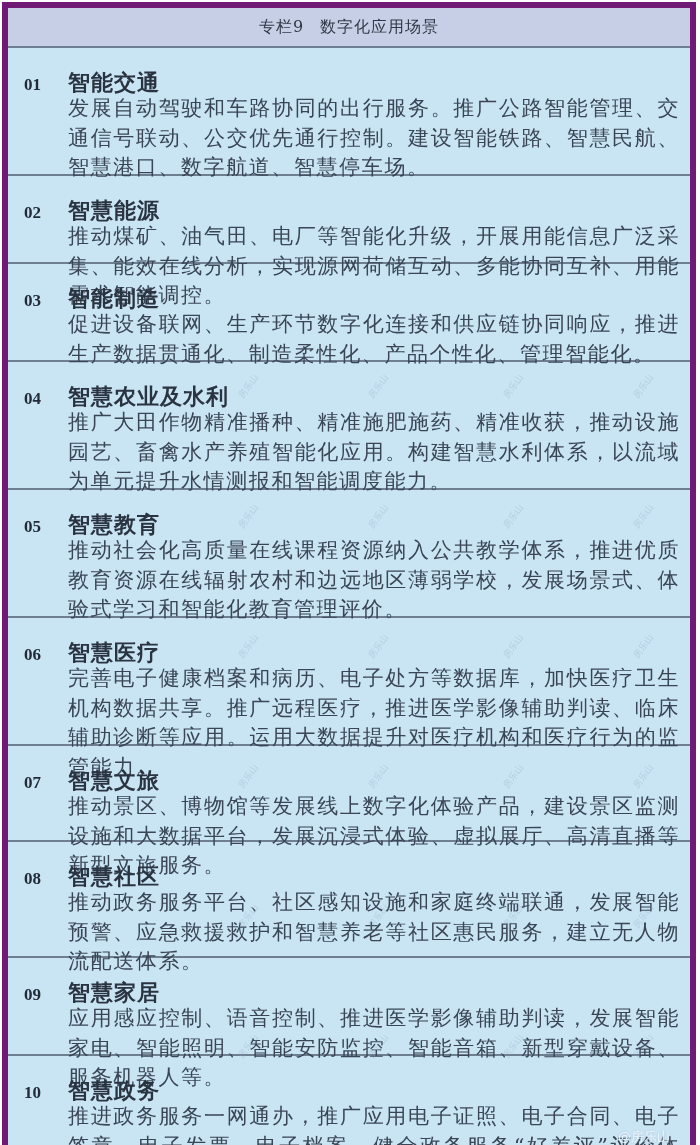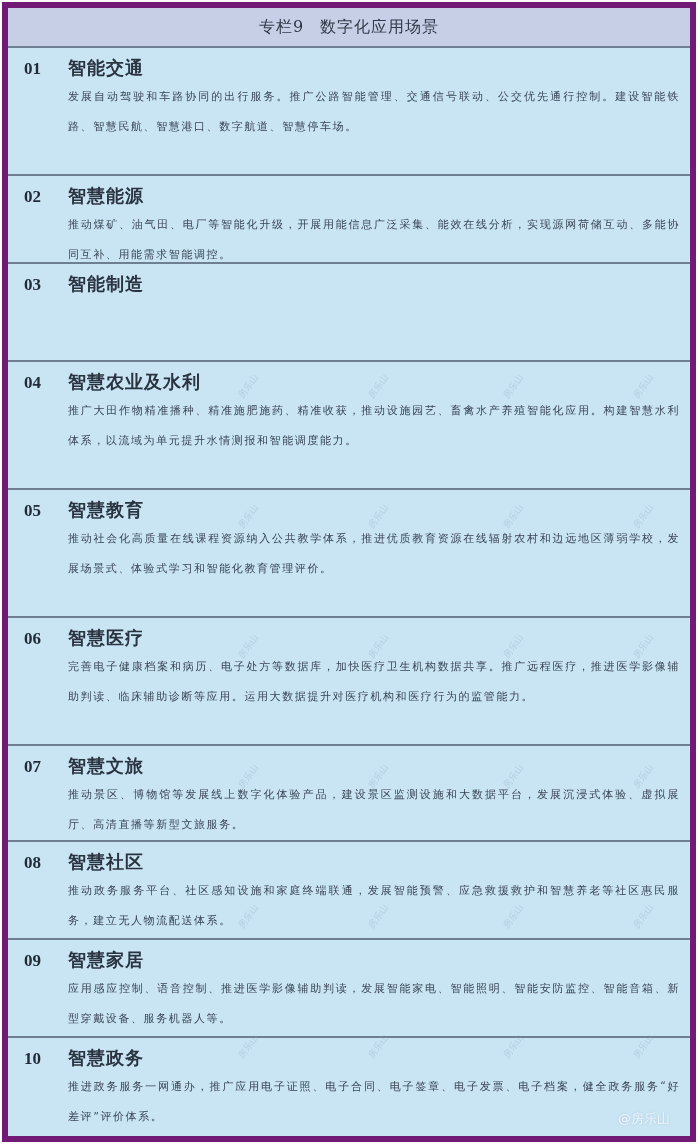--- a/index.html
+++ b/index.html
@@ -20,7 +20,7 @@
     }
     .header .sep { display: inline-block; width: 16px; }
     .row {
-      border-bottom: 2px solid #6f7f92; padding: 8px 10px 6px 16px;
+      border-bottom: 2px solid #6f7f92; padding: 20px 10px 6px 16px;
       box-sizing: border-box; position: relative;
     }
     .row:last-child { border-bottom: none; }

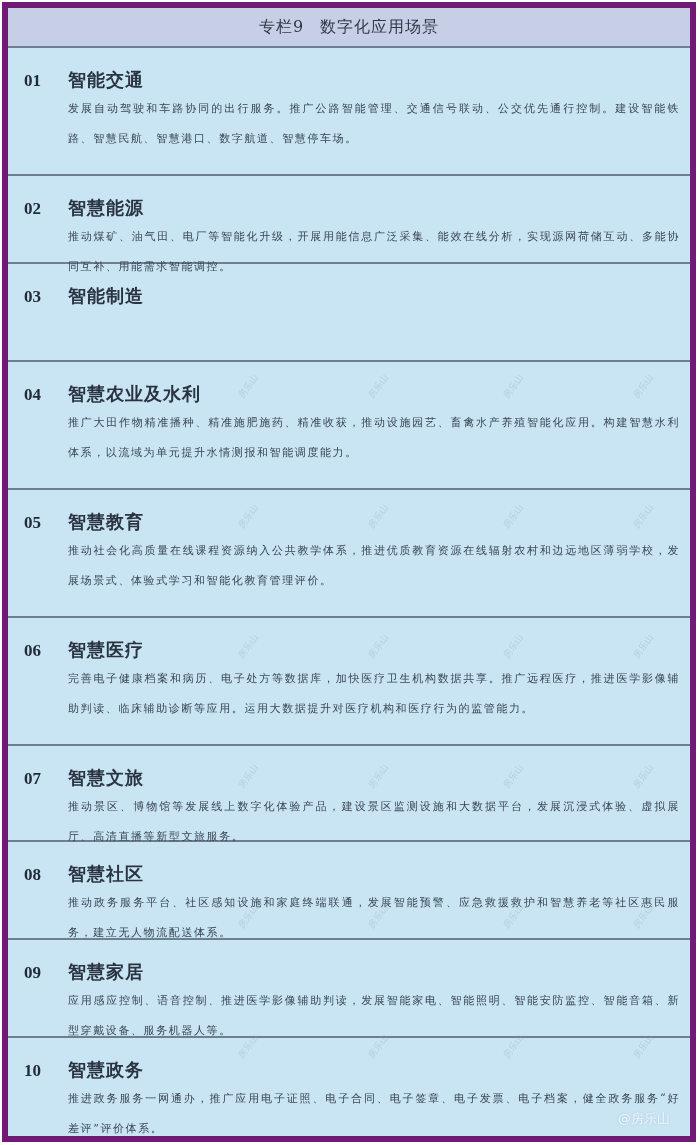--- a/index.html
+++ b/index.html
@@ -29,7 +29,7 @@
       width: 44px; font-family: "Liberation Serif", "DejaVu Serif", serif;
       font-size: 17px; font-weight: bold; color: #222c38;
     }
-    .title { font-size: 18px; font-weight: bold; color: #2a3340; letter-spacing: 1px; }
+    .title { font-size: 22px; font-weight: bold; color: #2a3340; letter-spacing: 1px; }
     .body-text {
       margin-left: 44px; font-size: 11px; line-height: 29.5px; color: #3a4656;
       letter-spacing: 1.6px; text-align: justify;

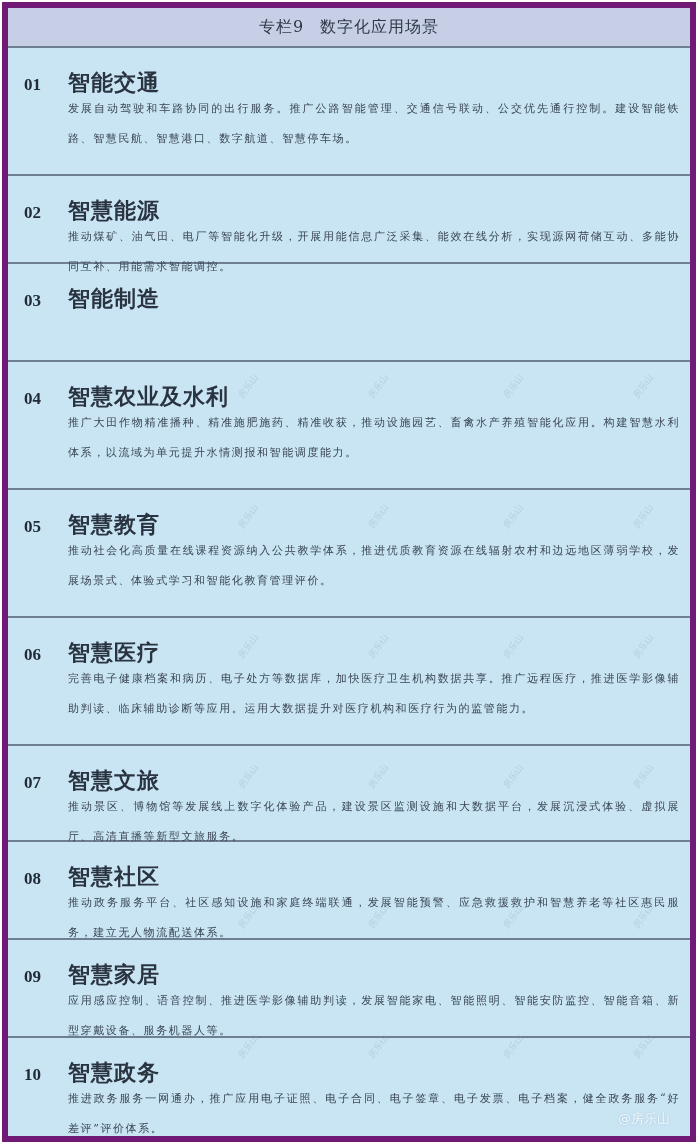--- a/index.html
+++ b/index.html
@@ -31,7 +31,7 @@
     }
     .title { font-size: 22px; font-weight: bold; color: #2a3340; letter-spacing: 1px; }
     .body-text {
-      margin-left: 44px; font-size: 11px; line-height: 29.5px; color: #3a4656;
+      margin-left: 44px; font-size: 21px; line-height: 29.5px; color: #3a4656;
       letter-spacing: 1.6px; text-align: justify;
     }
     .watermark-corner {

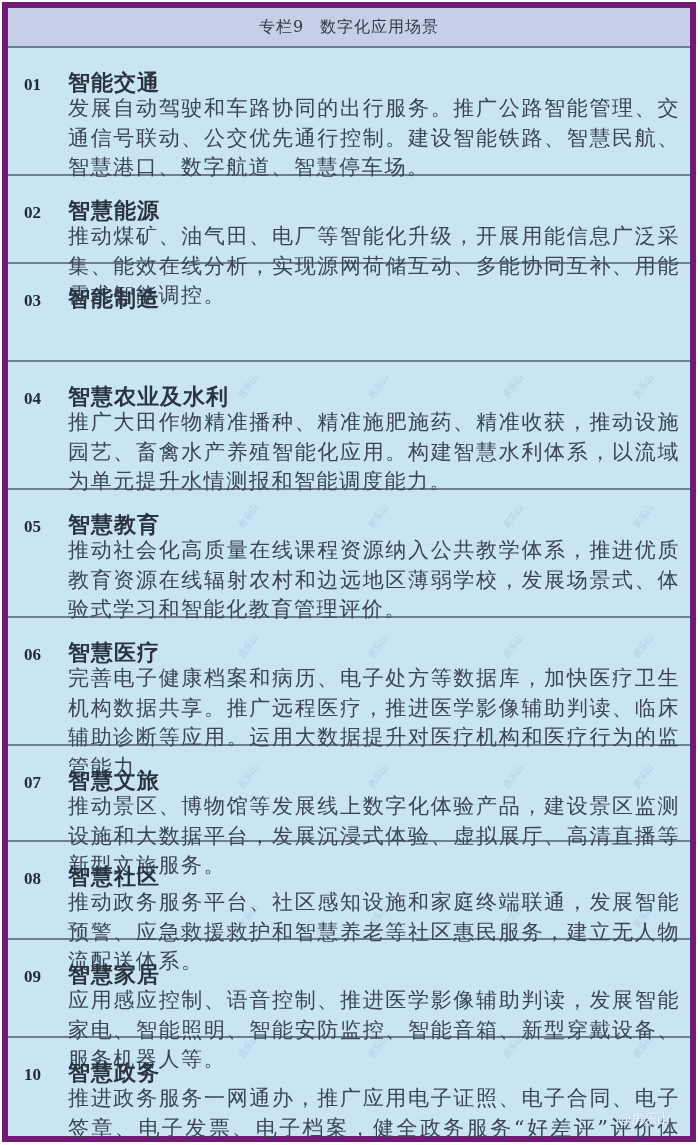--- a/index.html
+++ b/index.html
@@ -76,6 +76,7 @@
         <span class="num">03</span>
         <span class="title">智能制造</span>
       </div>
+    <div class="body-text">促进设备联网、生产环节数字化连接和供应链协同响应，推进生产数据贯通化、制造柔性化、产品个性化、管理智能化。</div>
   </div>
 
   <div class="row" style="height:128px">

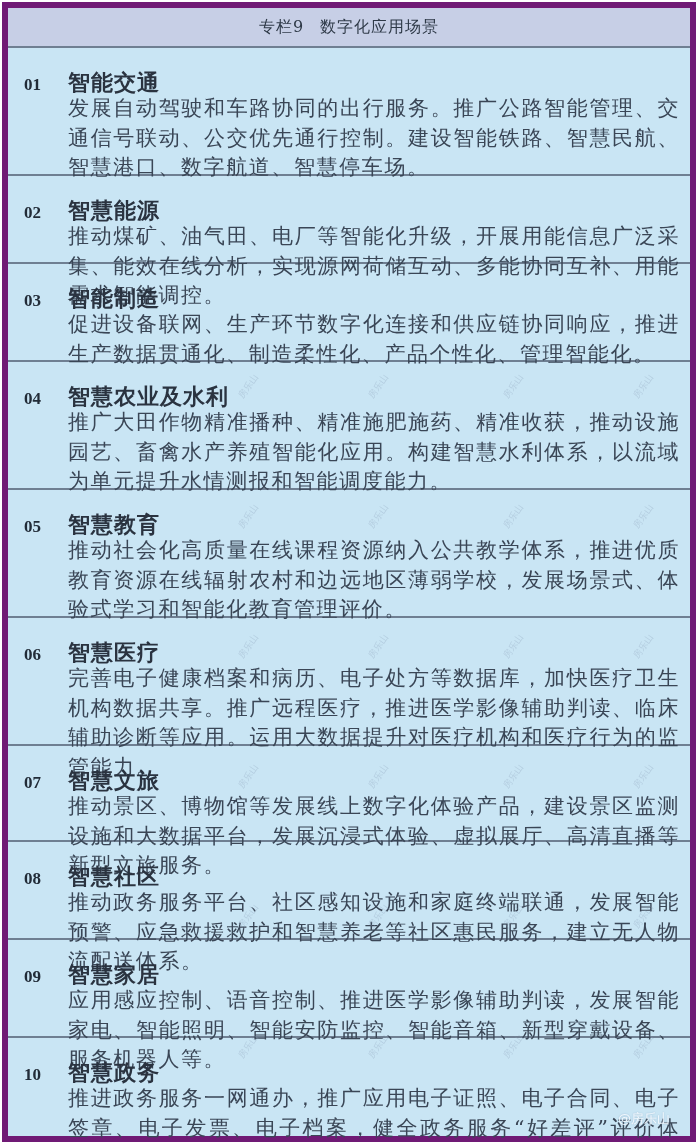--- a/index.html
+++ b/index.html
@@ -111,7 +111,7 @@
     <div class="body-text">推动景区、博物馆等发展线上数字化体验产品，建设景区监测设施和大数据平台，发展沉浸式体验、虚拟展厅、高清直播等新型文旅服务。</div>
   </div>
 
-  <div class="row" style="height:98px">
+  <div class="row" style="height:116px">
     <div class="row-head">
         <span class="num">08</span>
         <span class="title">智慧社区</span>

